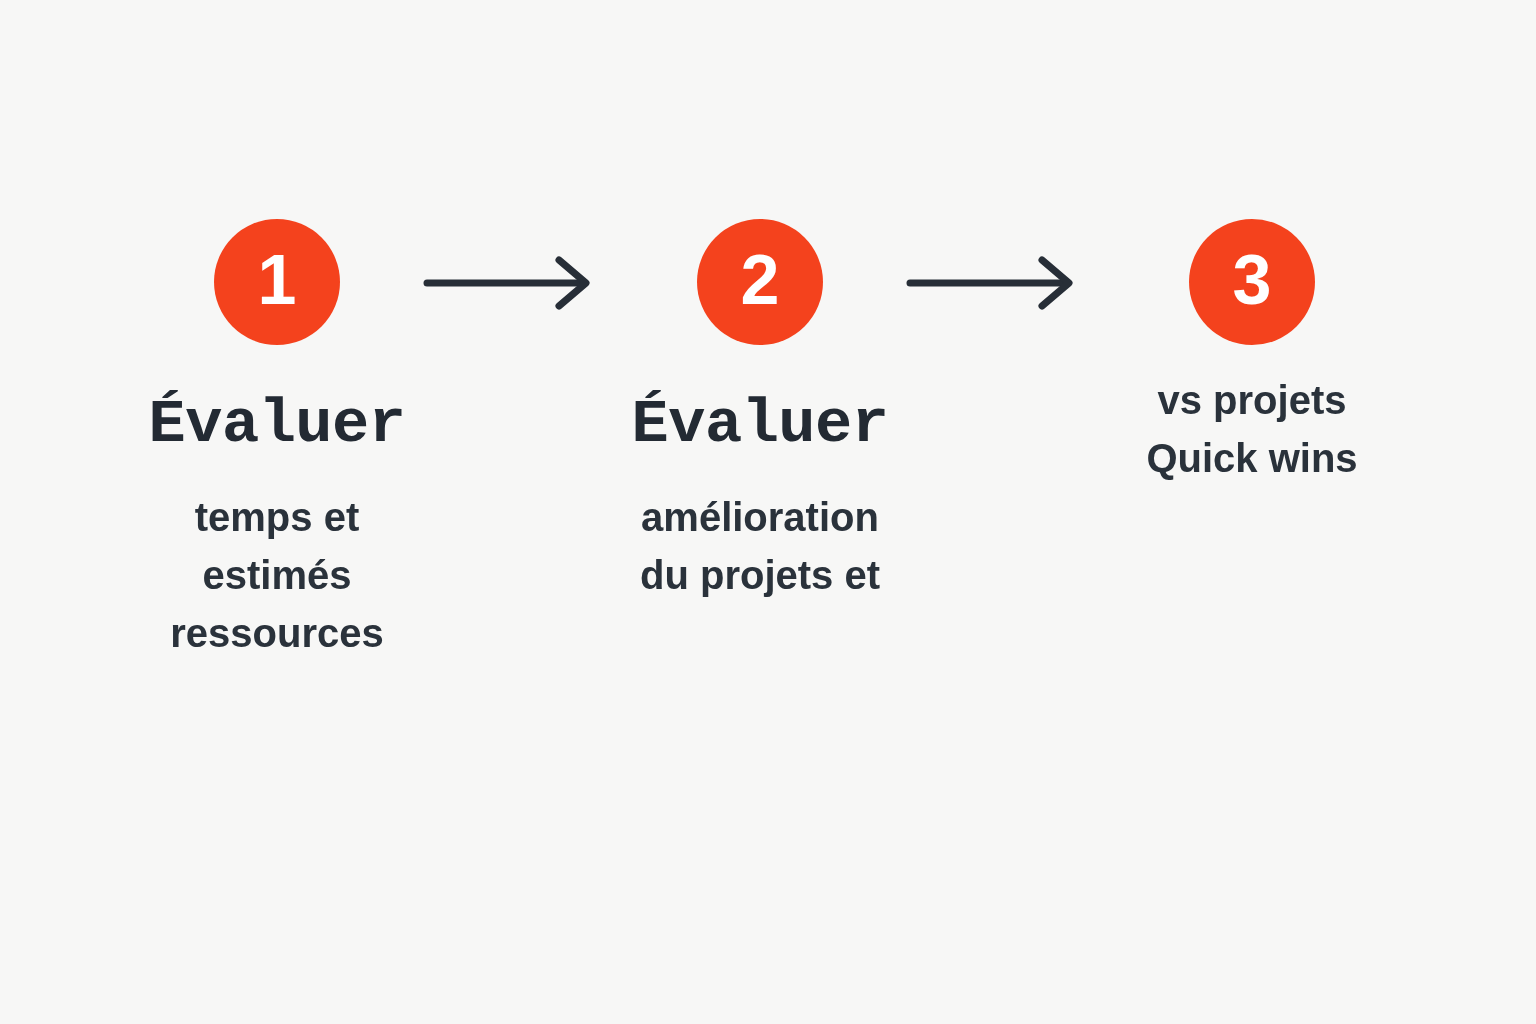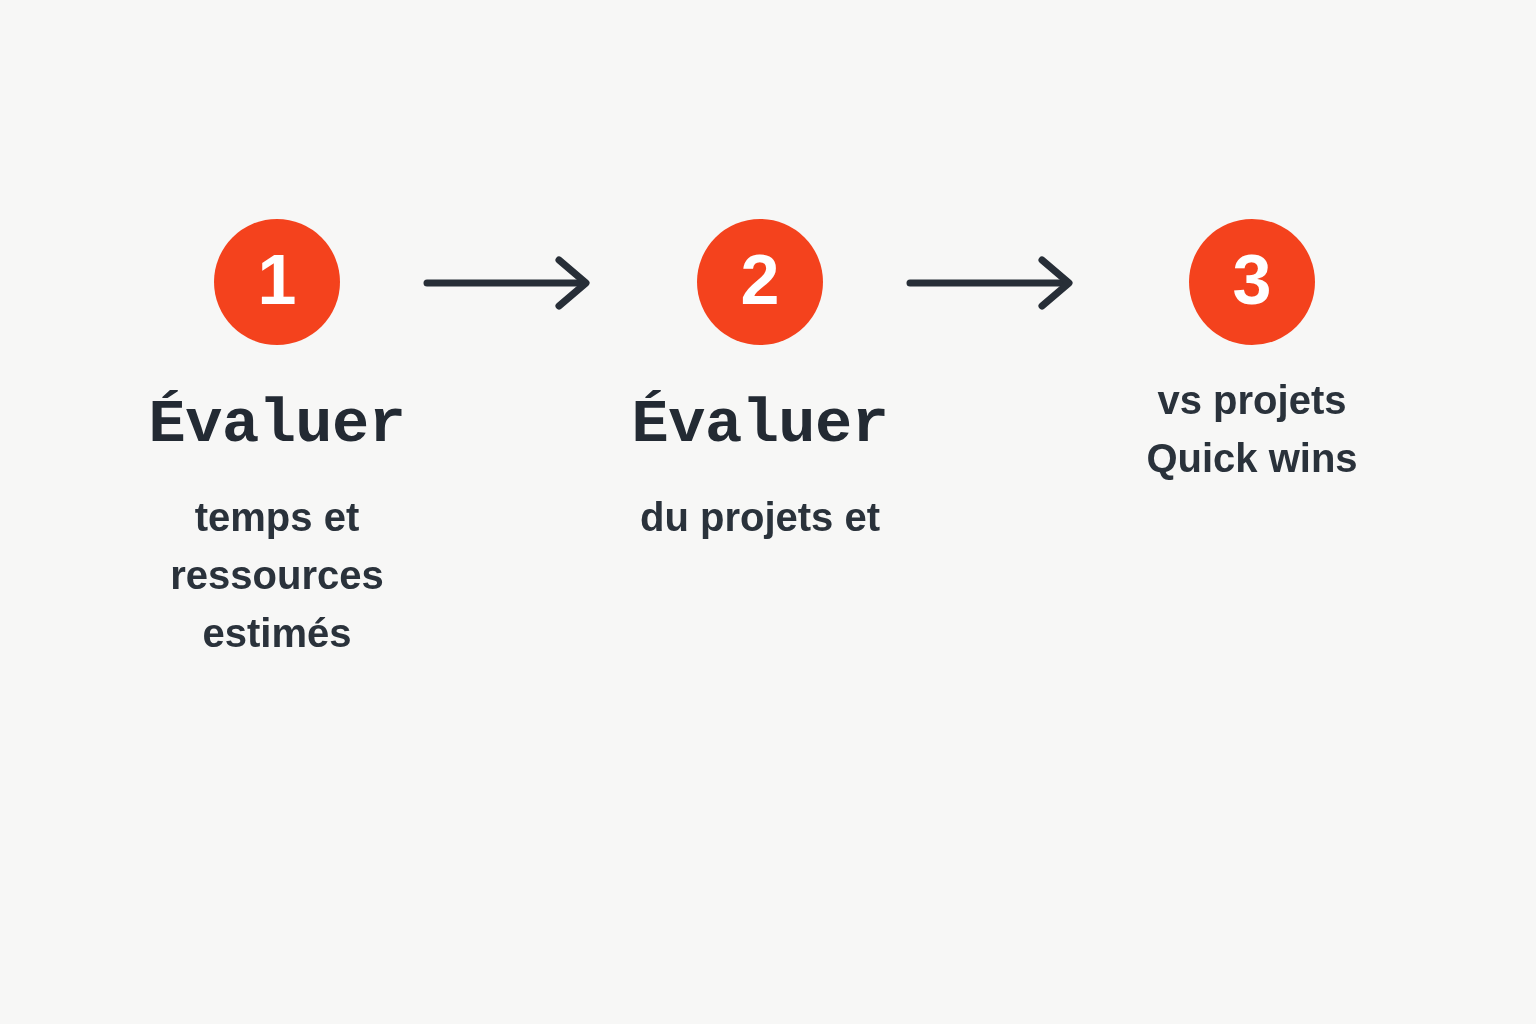--- a/index.html
+++ b/index.html
@@ -121,6 +121,7 @@
       <span class="line">Évaluer</span>
     </h2>
     <p class="step-body">
+      <span class="line">amélioration</span>
       <span class="line">du projets et</span>
     </p>
   </div>

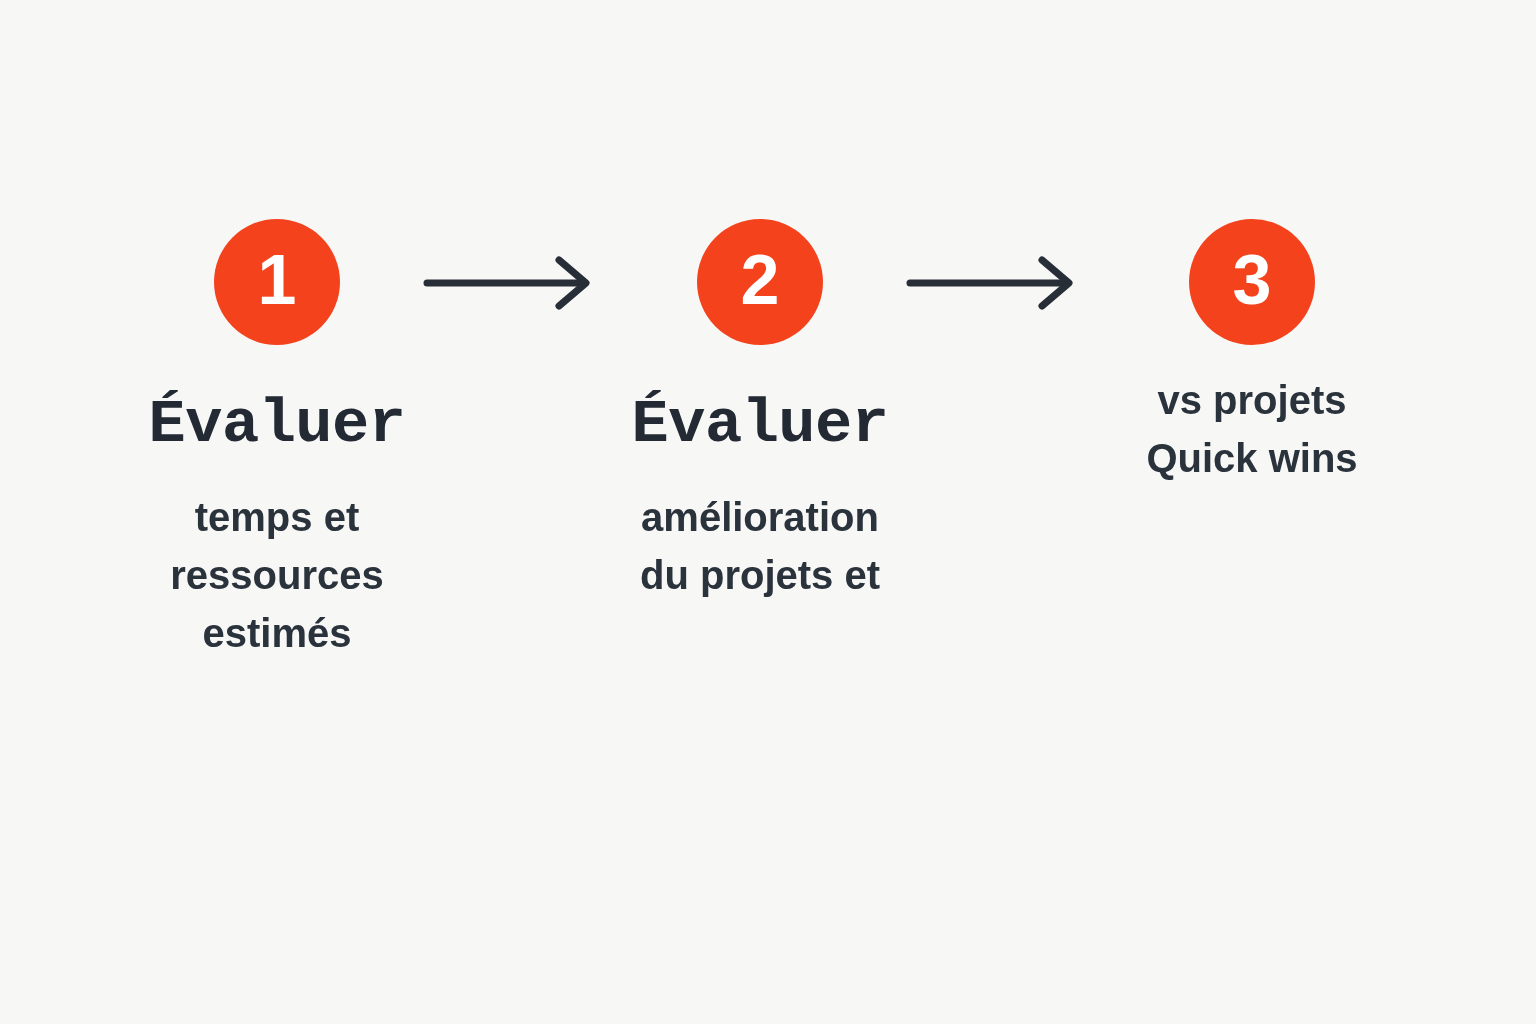--- a/index.html
+++ b/index.html
@@ -101,8 +101,8 @@
     </h2>
     <p class="step-body">
       <span class="line">temps et</span>
+      <span class="line">estimés</span>
       <span class="line">ressources</span>
-      <span class="line">estimés</span>
     </p>
   </div>
 

